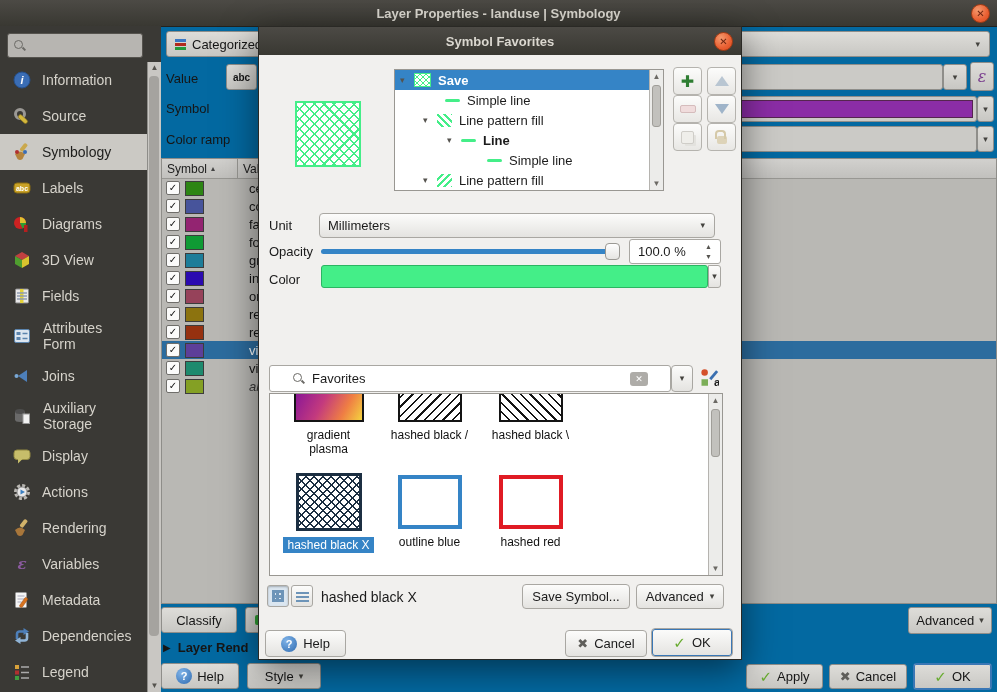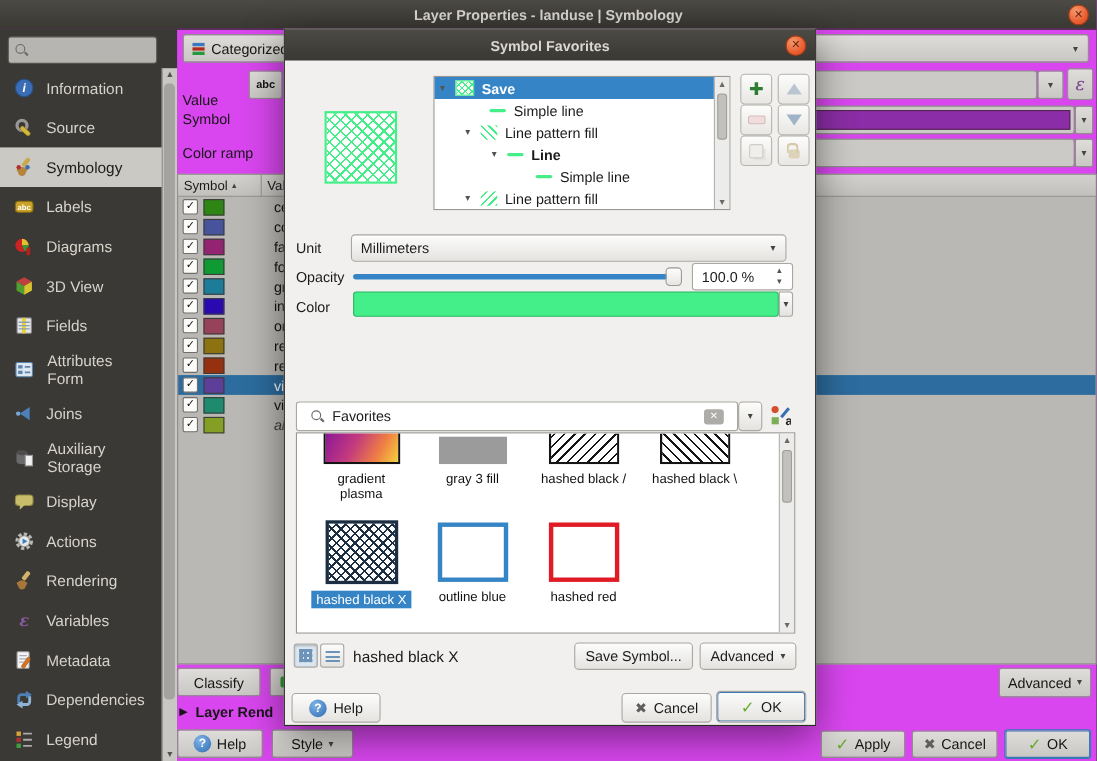--- a/index.html
+++ b/index.html
@@ -6,7 +6,7 @@
   #app{
     position:relative;width:997px;height:692px;overflow:hidden;
     font-family:"Liberation Sans","DejaVu Sans",sans-serif;
-    background:#d946ef;outline:1px solid #23221e;
+    background:#0369a1;outline:1px solid #23221e;
   }
   
   .titlebar{

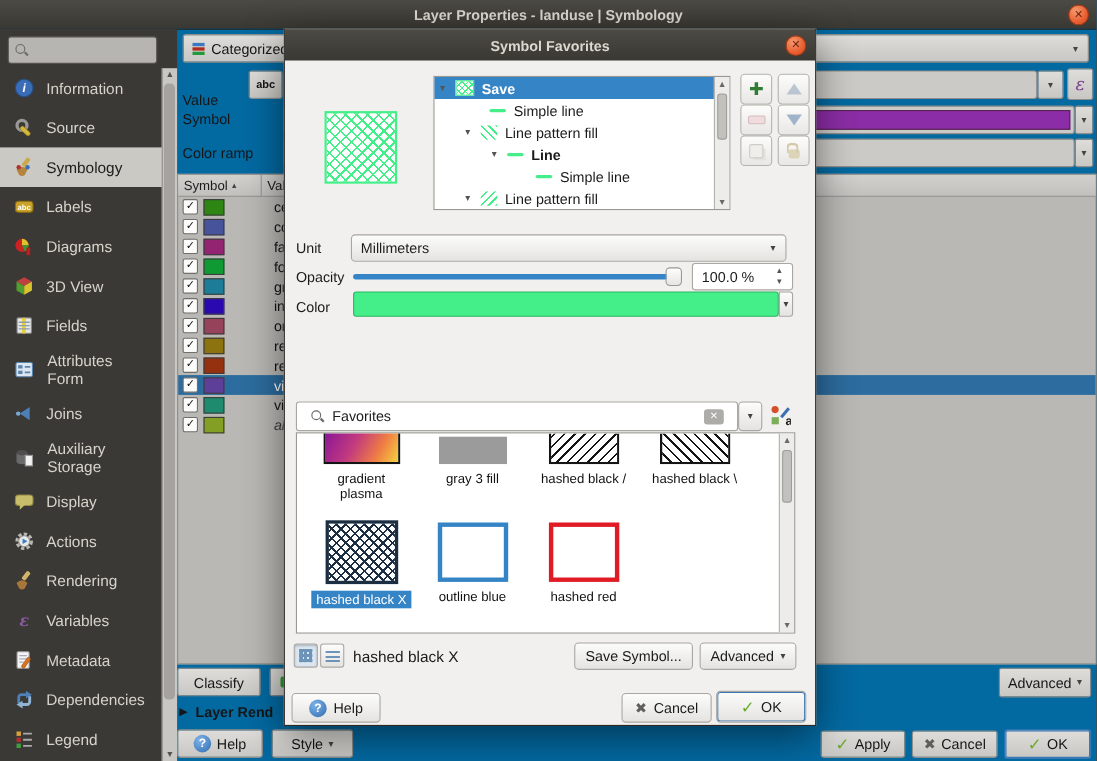--- a/index.html
+++ b/index.html
@@ -322,7 +322,7 @@
       <span class="ddarrow" style="position:absolute;right:9px">▾</span>
     </div>
 
-    <div class="glabel" style="left:166px;top:83px">Value</div>
+    <div class="glabel" style="left:166px;top:71px">Value</div>
     <div class="gbtn" style="left:226px;top:64px;width:31px;height:26px;font-size:10px;font-weight:bold">abc</div>
     <div class="gfield" style="left:258px;top:64px;width:685px;height:26px"></div>
     <div class="gbtn" style="left:943px;top:64px;width:24px;height:26px">

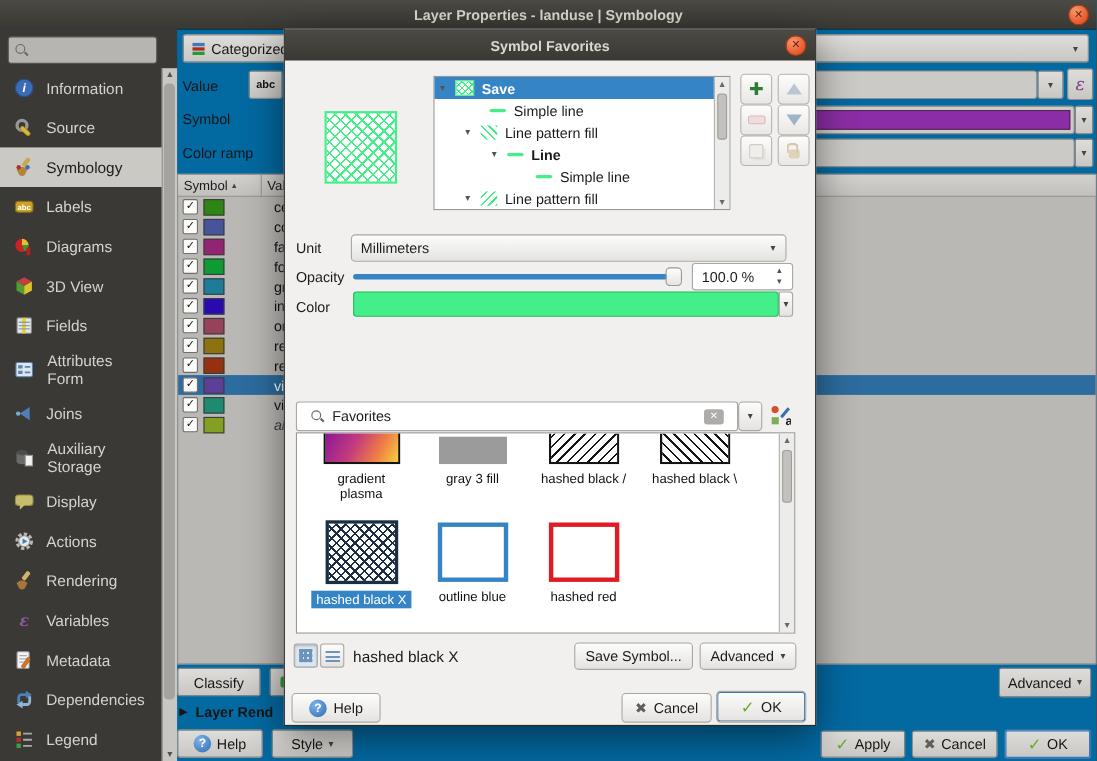--- a/index.html
+++ b/index.html
@@ -542,7 +542,7 @@
       <span class="ddarrow">▾</span>
     </div>
 
-    <div class="wfield" style="left:10px;top:338px;width:402px;height:27px;display:flex;align-items:center;gap:7px;padding:0 12px">
+    <div class="wfield" style="left:10px;top:338px;width:402px;height:27px;display:flex;align-items:center;gap:7px;padding:0 22px">
       <span class="searchglyph"></span>
       <span style="font-size:13px;color:#1b1b1b;flex:1">Favorites</span>
       <span class="clearbtn">✕</span>

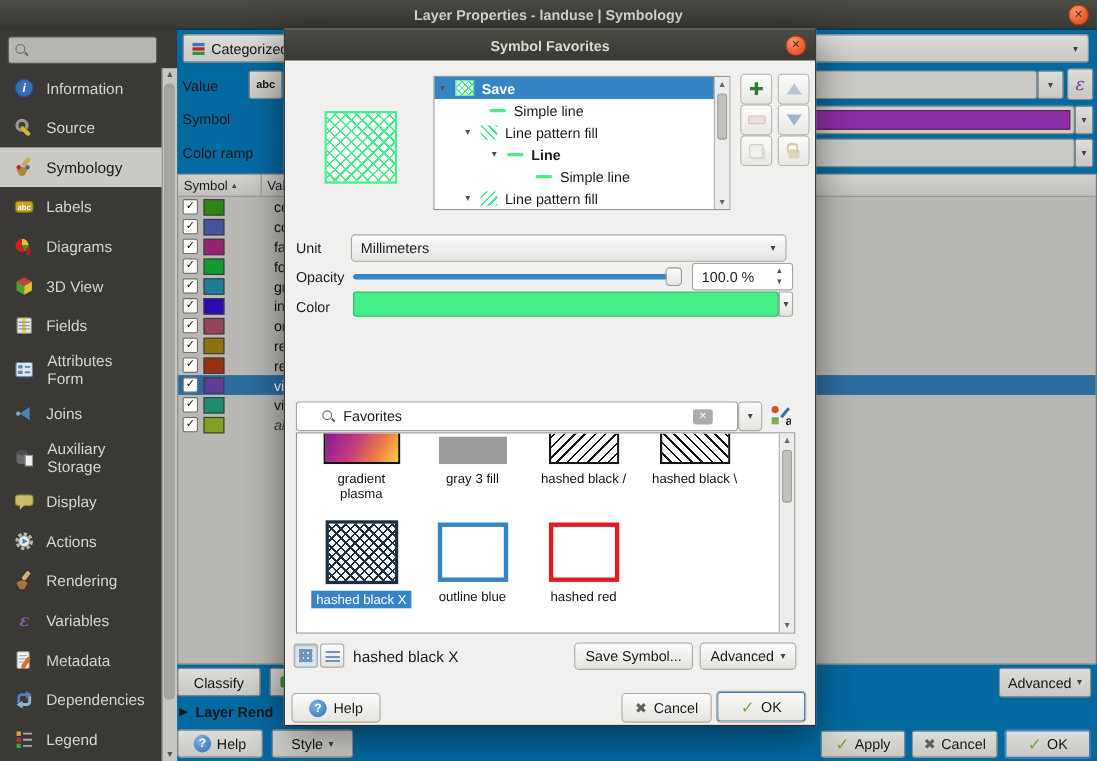--- a/index.html
+++ b/index.html
@@ -567,12 +567,6 @@
         </div>
         <div class="cell">
           <div style="height:28px;overflow:hidden;display:flex;align-items:flex-end">
-              <div class="thumb pat-gray" style="width:62px;height:25px"></div>
-            </div>
-          <div class="slab">gray 3 fill</div>
-        </div>
-        <div class="cell">
-          <div style="height:28px;overflow:hidden;display:flex;align-items:flex-end">
               <div class="thumb pat-fwd" style="width:64px;height:44px"></div>
             </div>
           <div class="slab">hashed black /</div>

